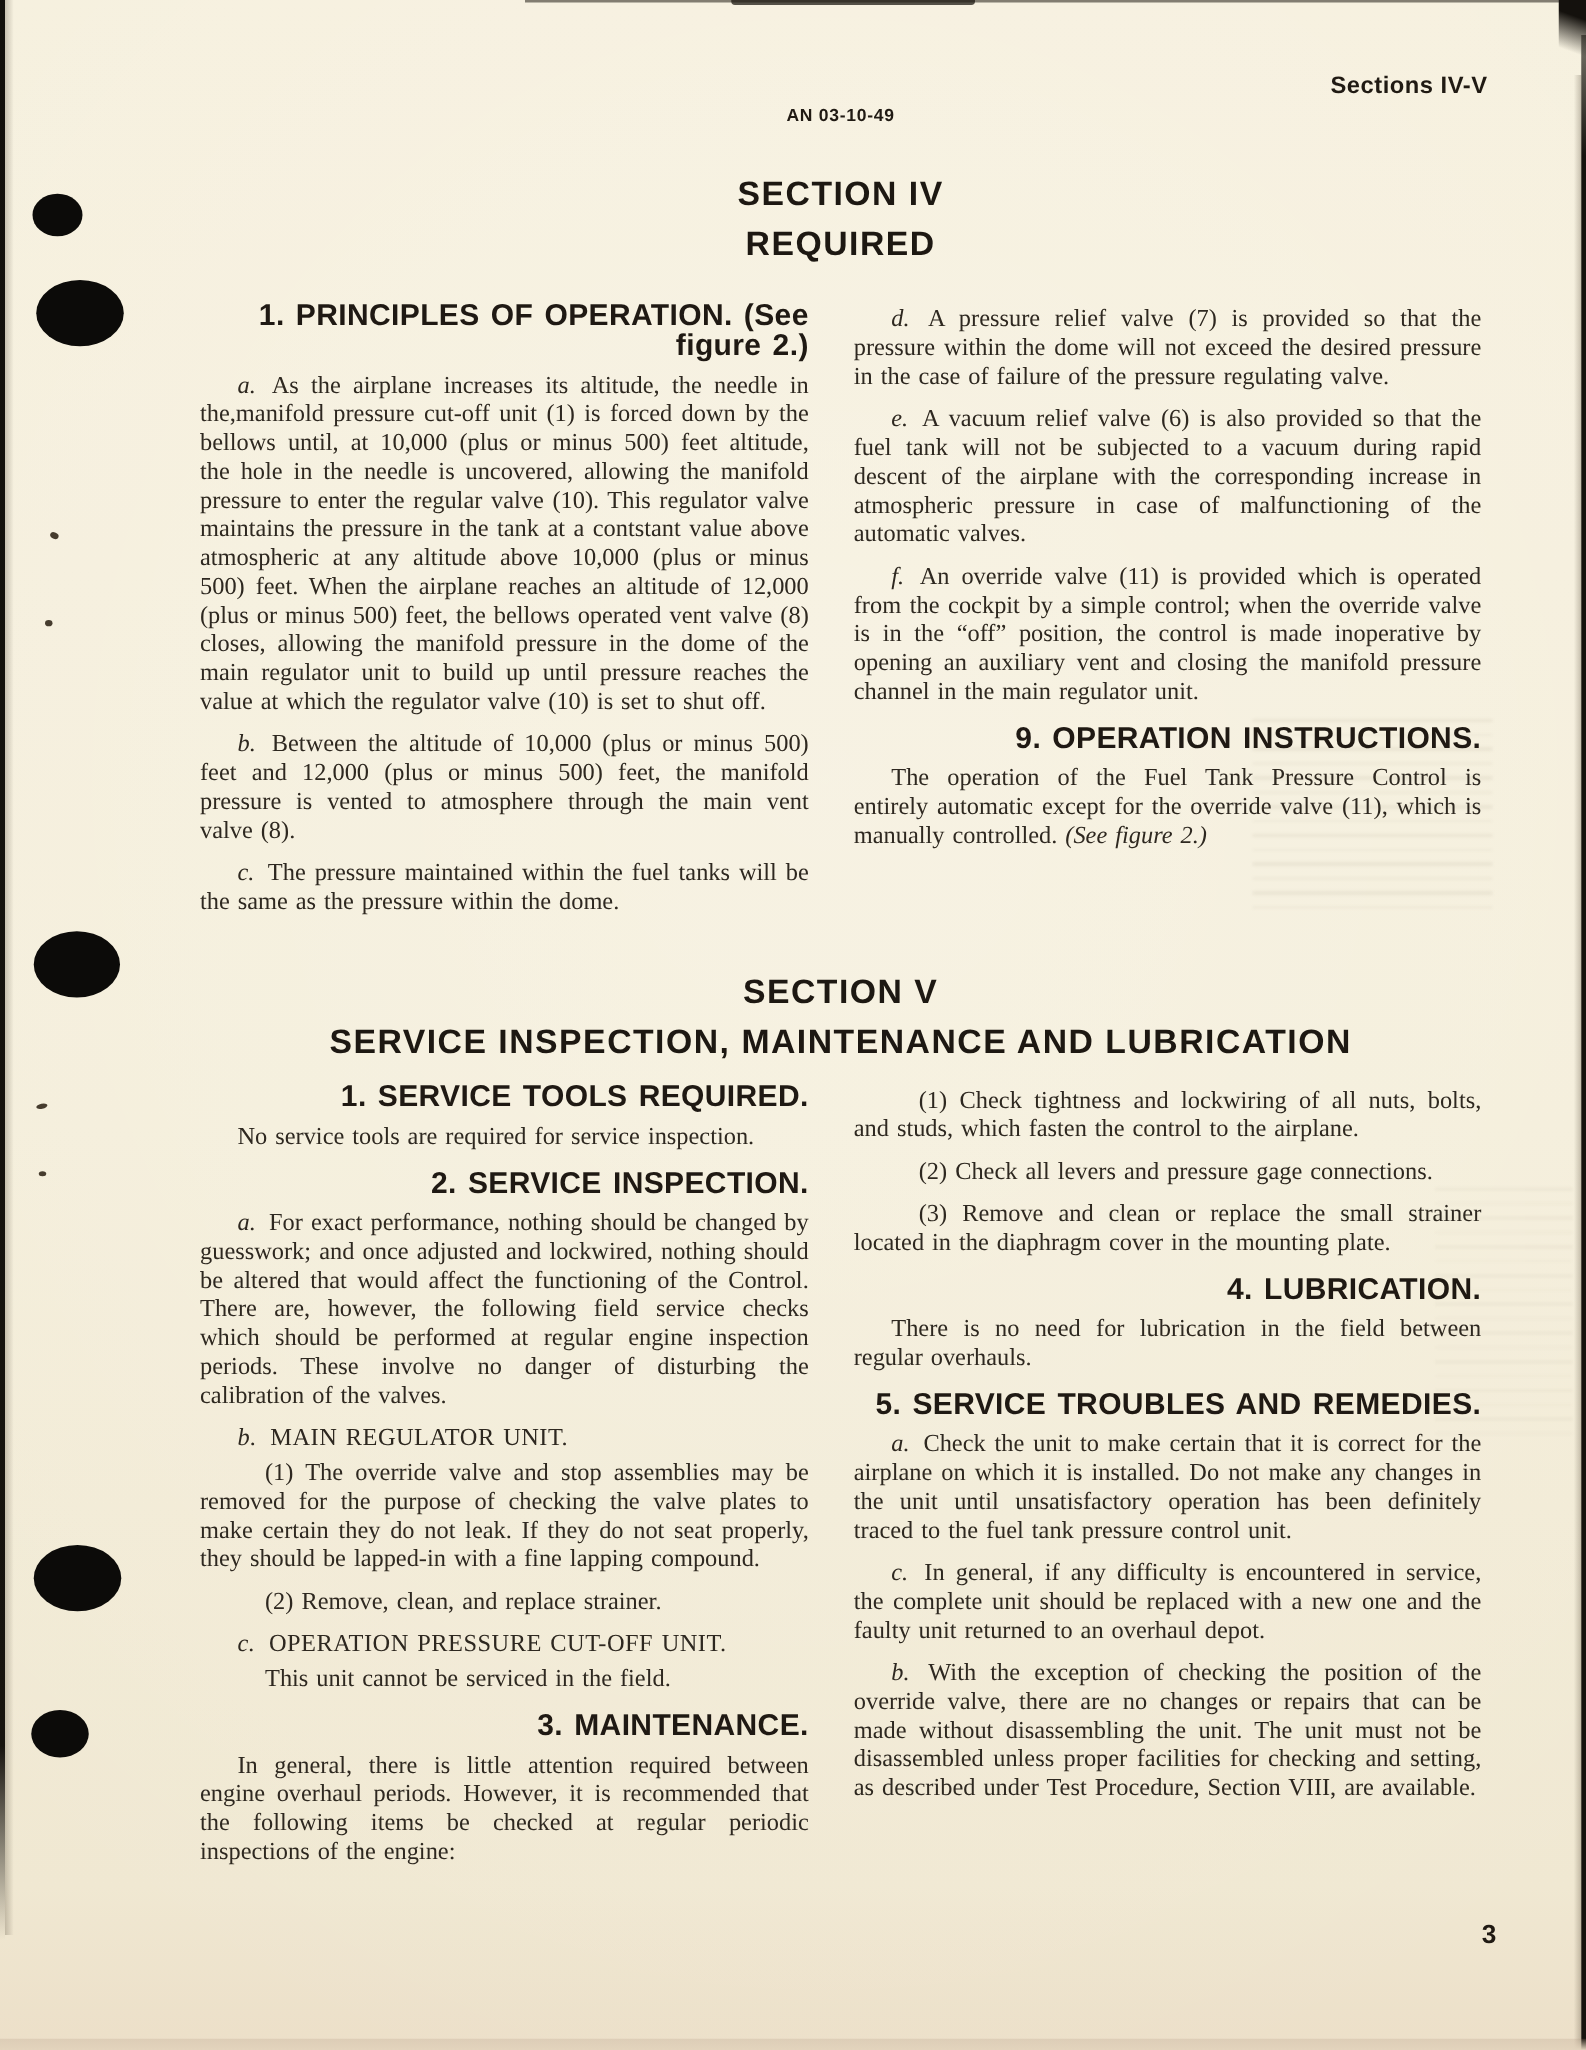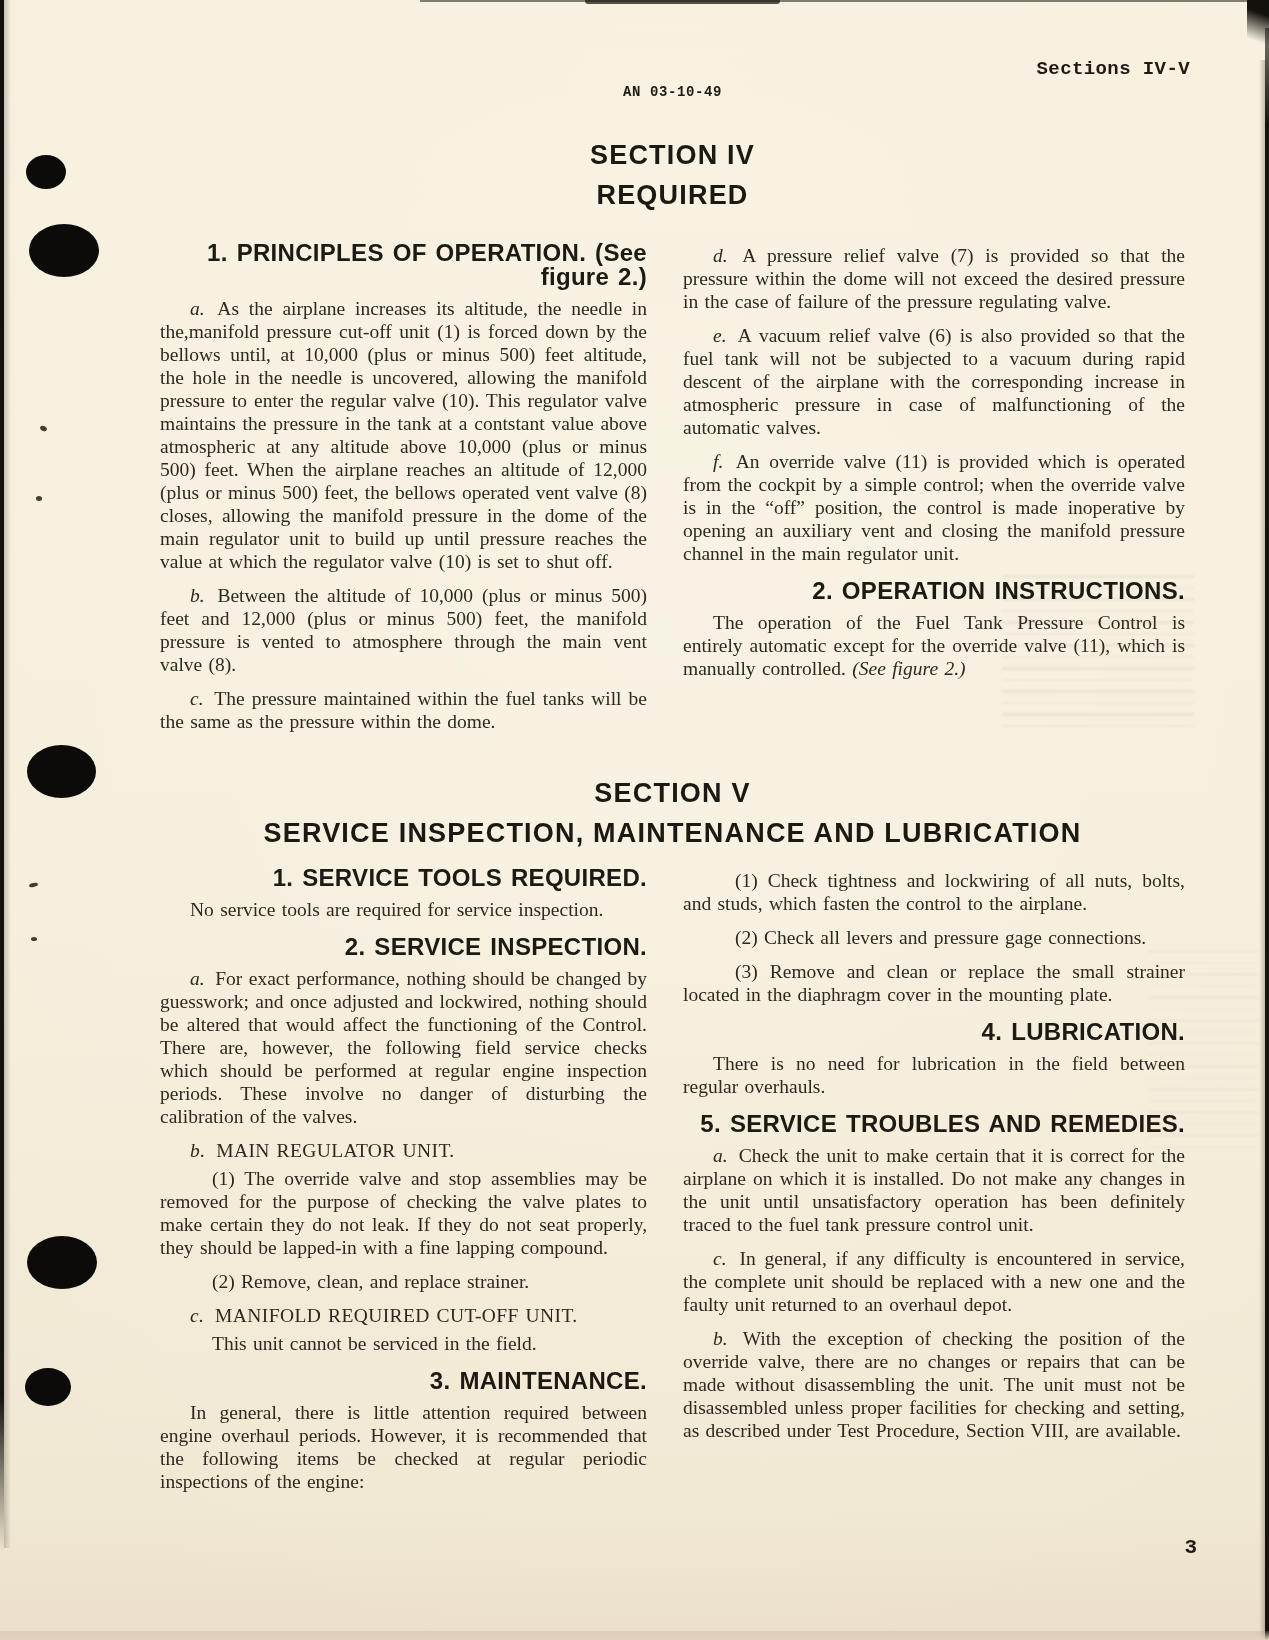--- a/index.html
+++ b/index.html
@@ -35,7 +35,7 @@
       rgba(0,0,0,0) 14px, rgba(0,0,0,0) 23px);
   }
   
-  .sans{font-family:Liberation Mono, monospace;font-weight:700;color:#201a13;}
+  .sans{font-family:Liberation Sans, sans-serif;font-weight:700;color:#201a13;}
   .header-right{position:absolute;top:58px;right:79px;font-size:19px;letter-spacing:0.4px;}
   .doc-number{position:absolute;top:84px;left:160px;width:1025px;text-align:center;font-size:14px;letter-spacing:0.6px;}
   .page-number{position:absolute;top:1536px;right:72px;font-size:21px;}

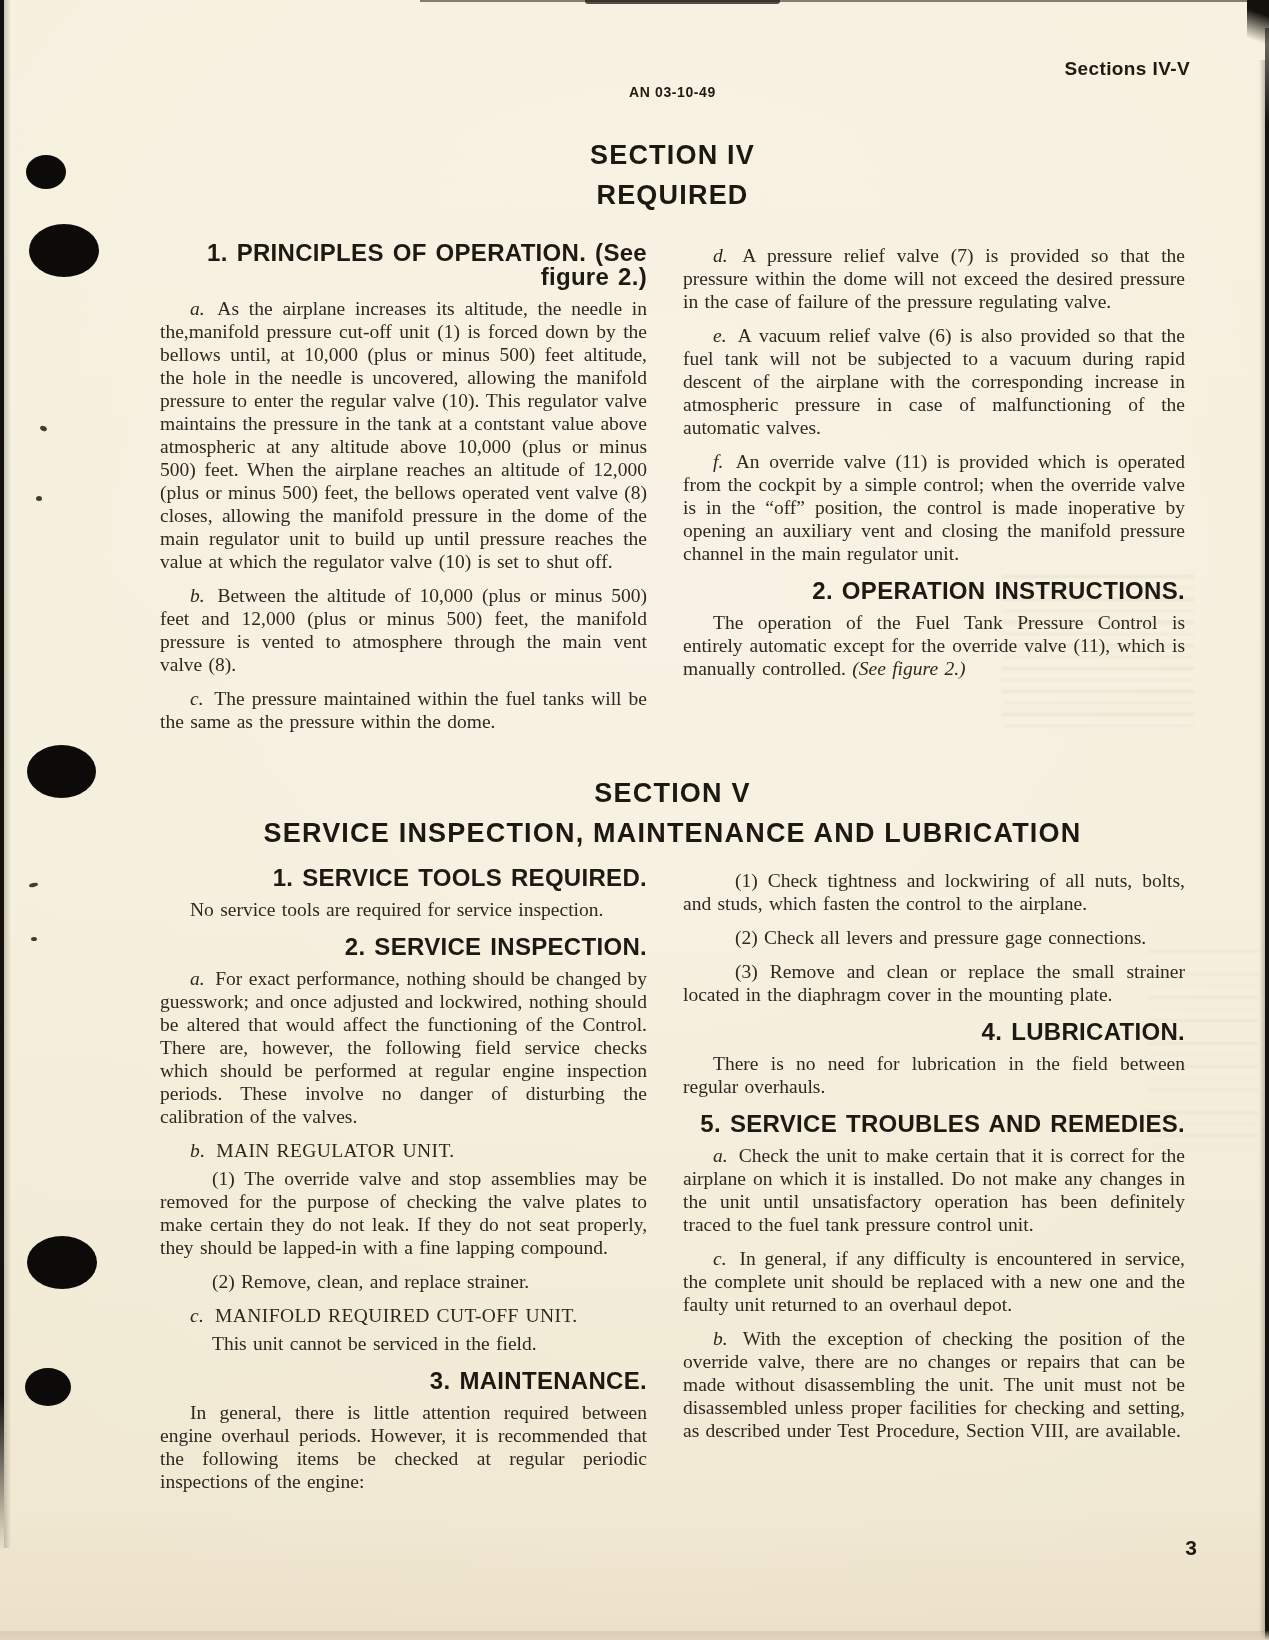--- a/index.html
+++ b/index.html
@@ -105,7 +105,7 @@
           <p class="body ind1"><span class="it lead">d.</span><span> A pressure relief valve (7) is provided so that the pressure within the dome will not exceed the desired pressure in the case of failure of the pressure regulating valve.</span></p>
           <p class="body ind1"><span class="it lead">e.</span><span> A vacuum relief valve (6) is also provided so that the fuel tank will not be subjected to a vacuum during rapid descent of the airplane with the corresponding increase in atmospheric pressure in case of malfunctioning of the automatic valves.</span></p>
           <p class="body ind1"><span class="it lead">f.</span><span> An override valve (11) is provided which is operated from the cockpit by a simple control; when the override valve is in the “off” position, the control is made inoperative by opening an auxiliary vent and closing the manifold pressure channel in the main regulator unit.</span></p>
-          <h3 class="bh"><span>2. OPERATION INSTRUCTIONS.</span></h3>
+          <h3 class="bh"><span>9. OPERATION INSTRUCTIONS.</span></h3>
           <p class="body ind1"><span>The operation of the Fuel Tank Pressure Control is entirely automatic except for the override valve (11), which is manually controlled.  </span><span class="it">(See figure 2.)</span></p>
         </div>
     </div>

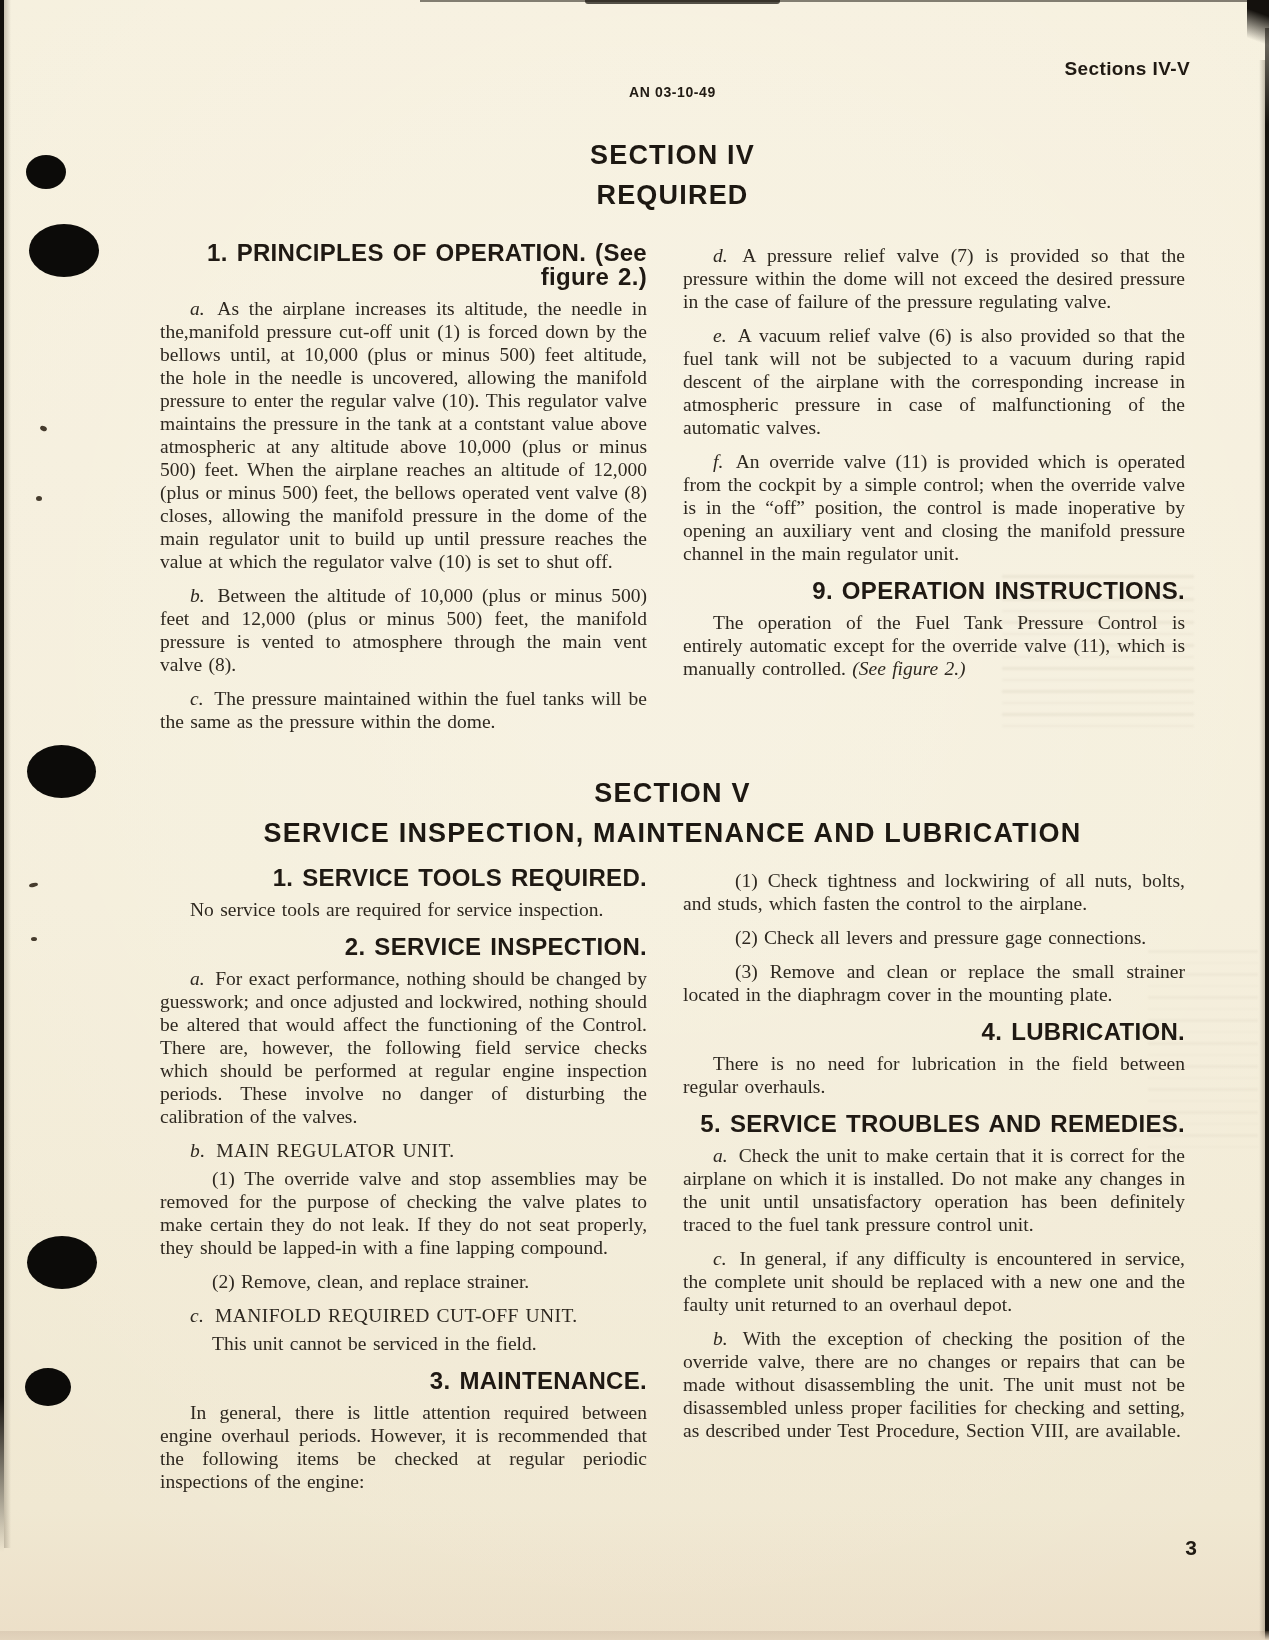--- a/index.html
+++ b/index.html
@@ -123,7 +123,7 @@
           <p class="body sub ind1"><span class="it lead">b.</span><span> MAIN REGULATOR UNIT.</span></p>
           <p class="body ind2"><span>(1)  The override valve and stop assemblies may be removed for the purpose of checking the valve plates to make certain they do not leak.  If they do not seat properly, they should be lapped-in with a fine lapping compound.</span></p>
           <p class="body ind2"><span>(2)  Remove, clean, and replace strainer.</span></p>
-          <p class="body sub ind1"><span class="it lead">c.</span><span> MANIFOLD REQUIRED CUT-OFF UNIT.</span></p>
+          <p class="body sub ind1"><span class="it lead">c.</span><span> OPERATION PRESSURE CUT-OFF UNIT.</span></p>
           <p class="body ind3"><span>This unit cannot be serviced in the field.</span></p>
           <h3 class="bh"><span>3. MAINTENANCE.</span></h3>
           <p class="body ind1"><span>In general, there is little attention required between engine overhaul periods.  However, it is recommended that the following items be checked at regular periodic inspections of the engine:</span></p>

